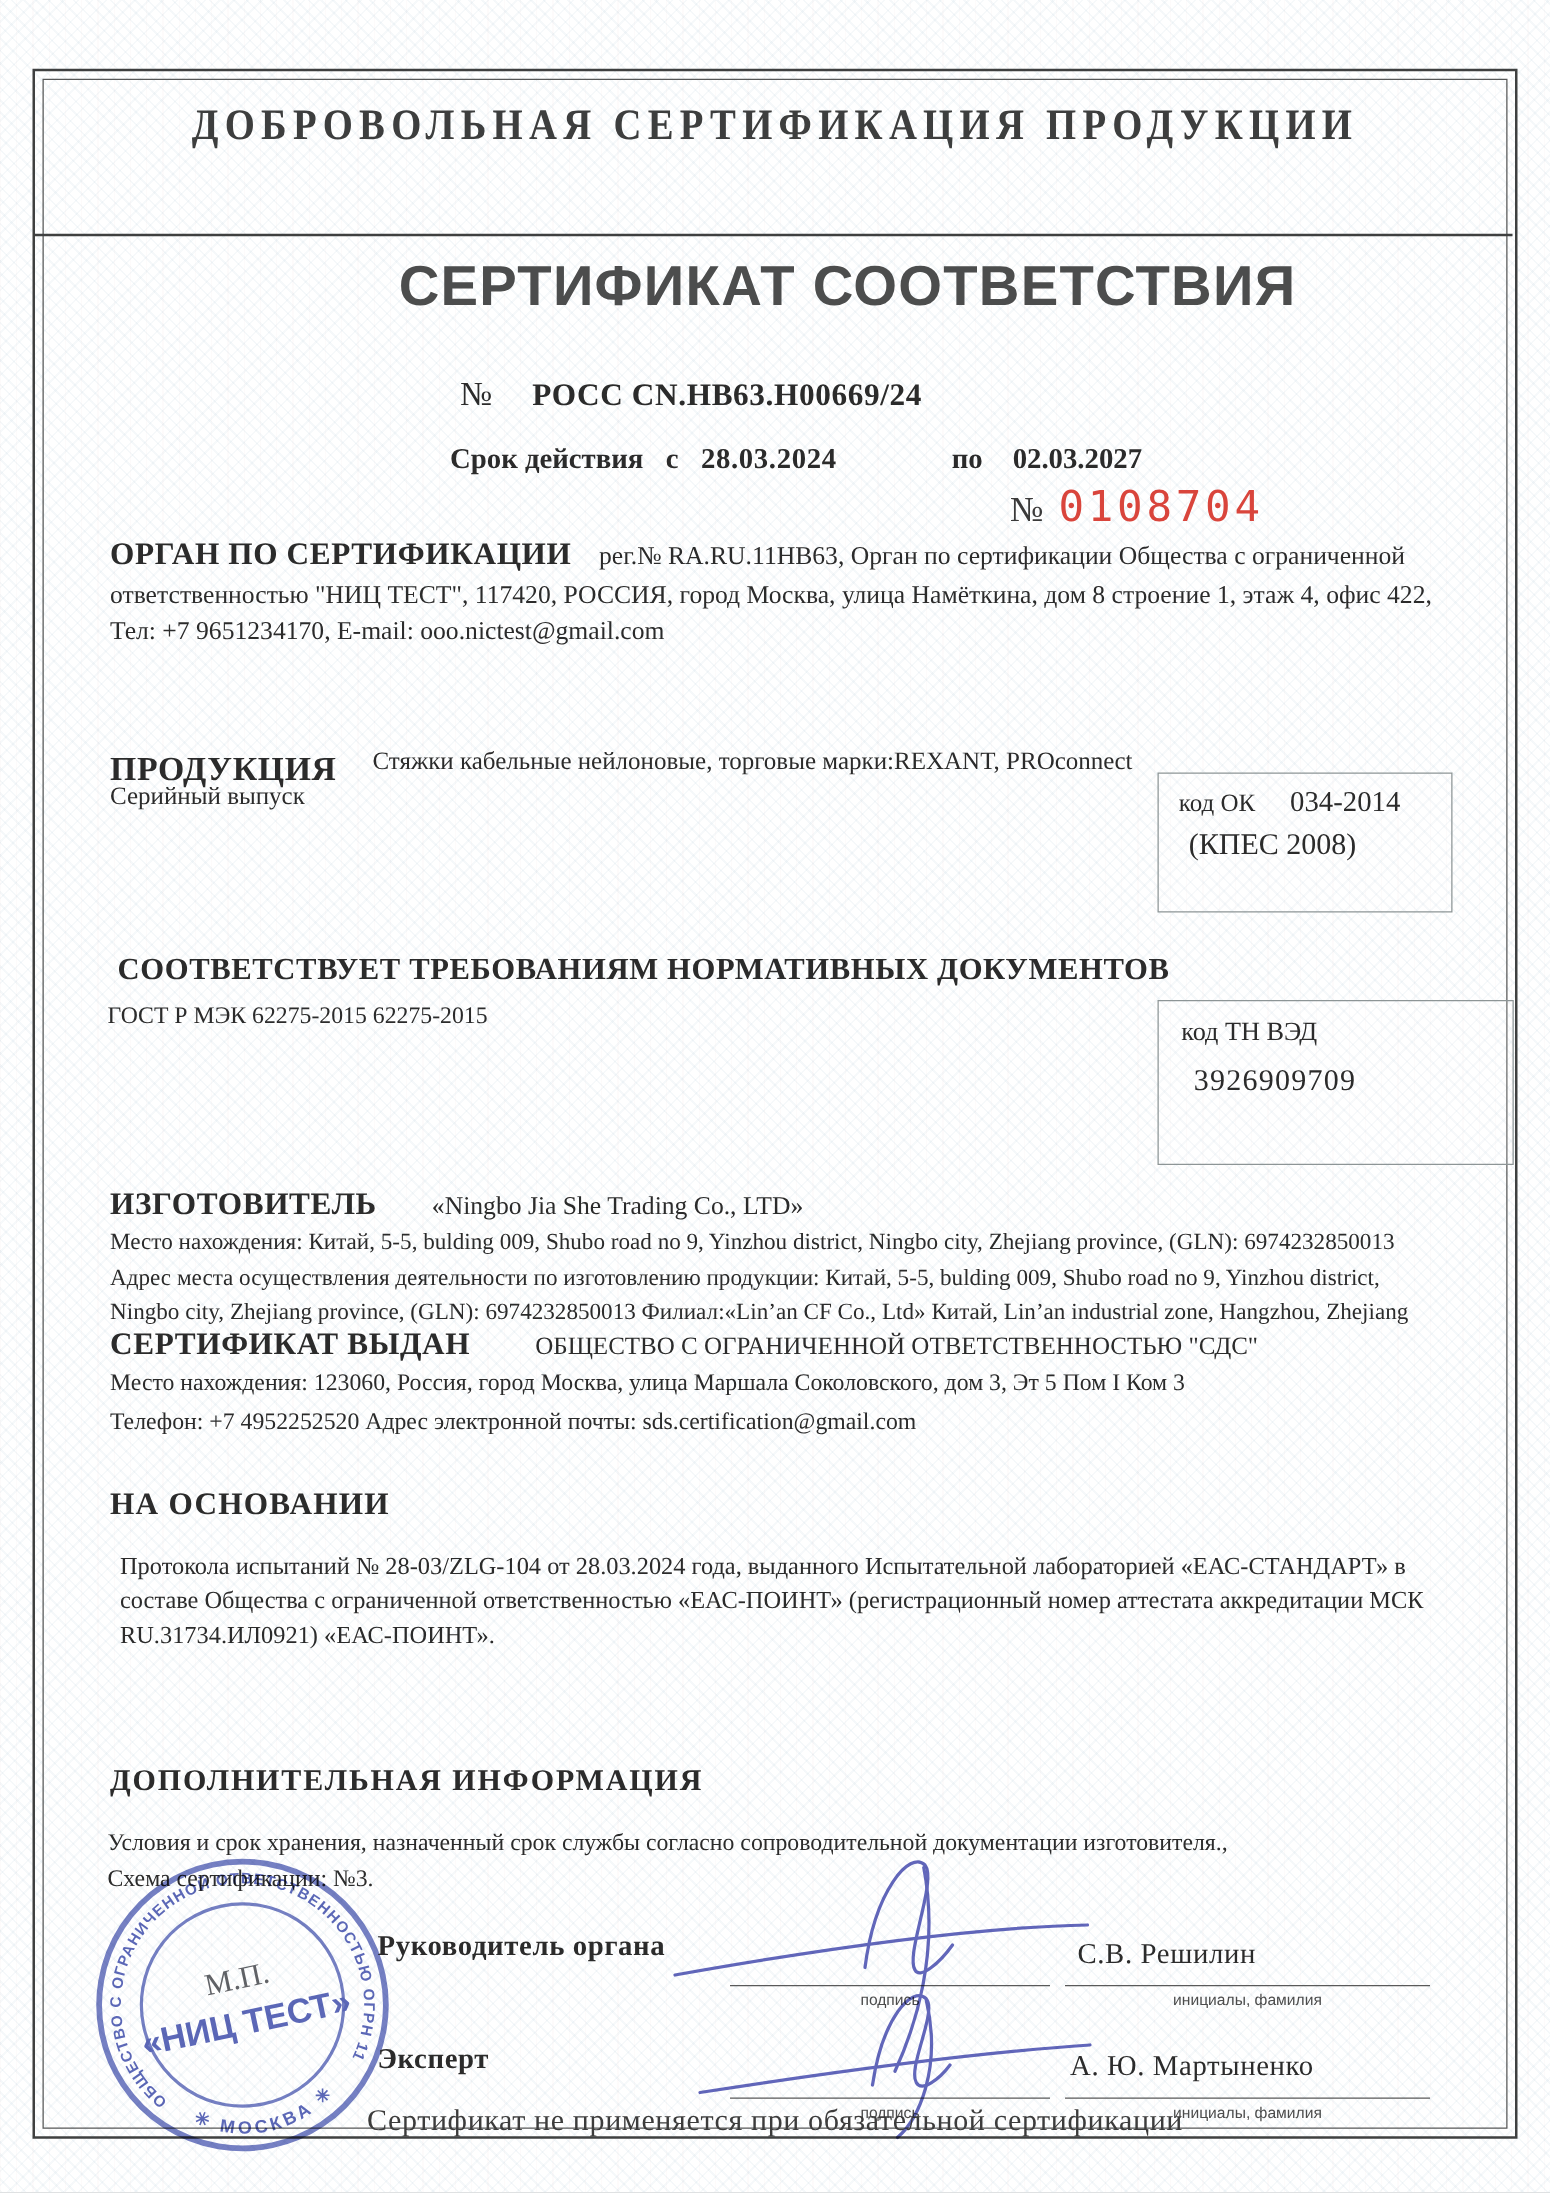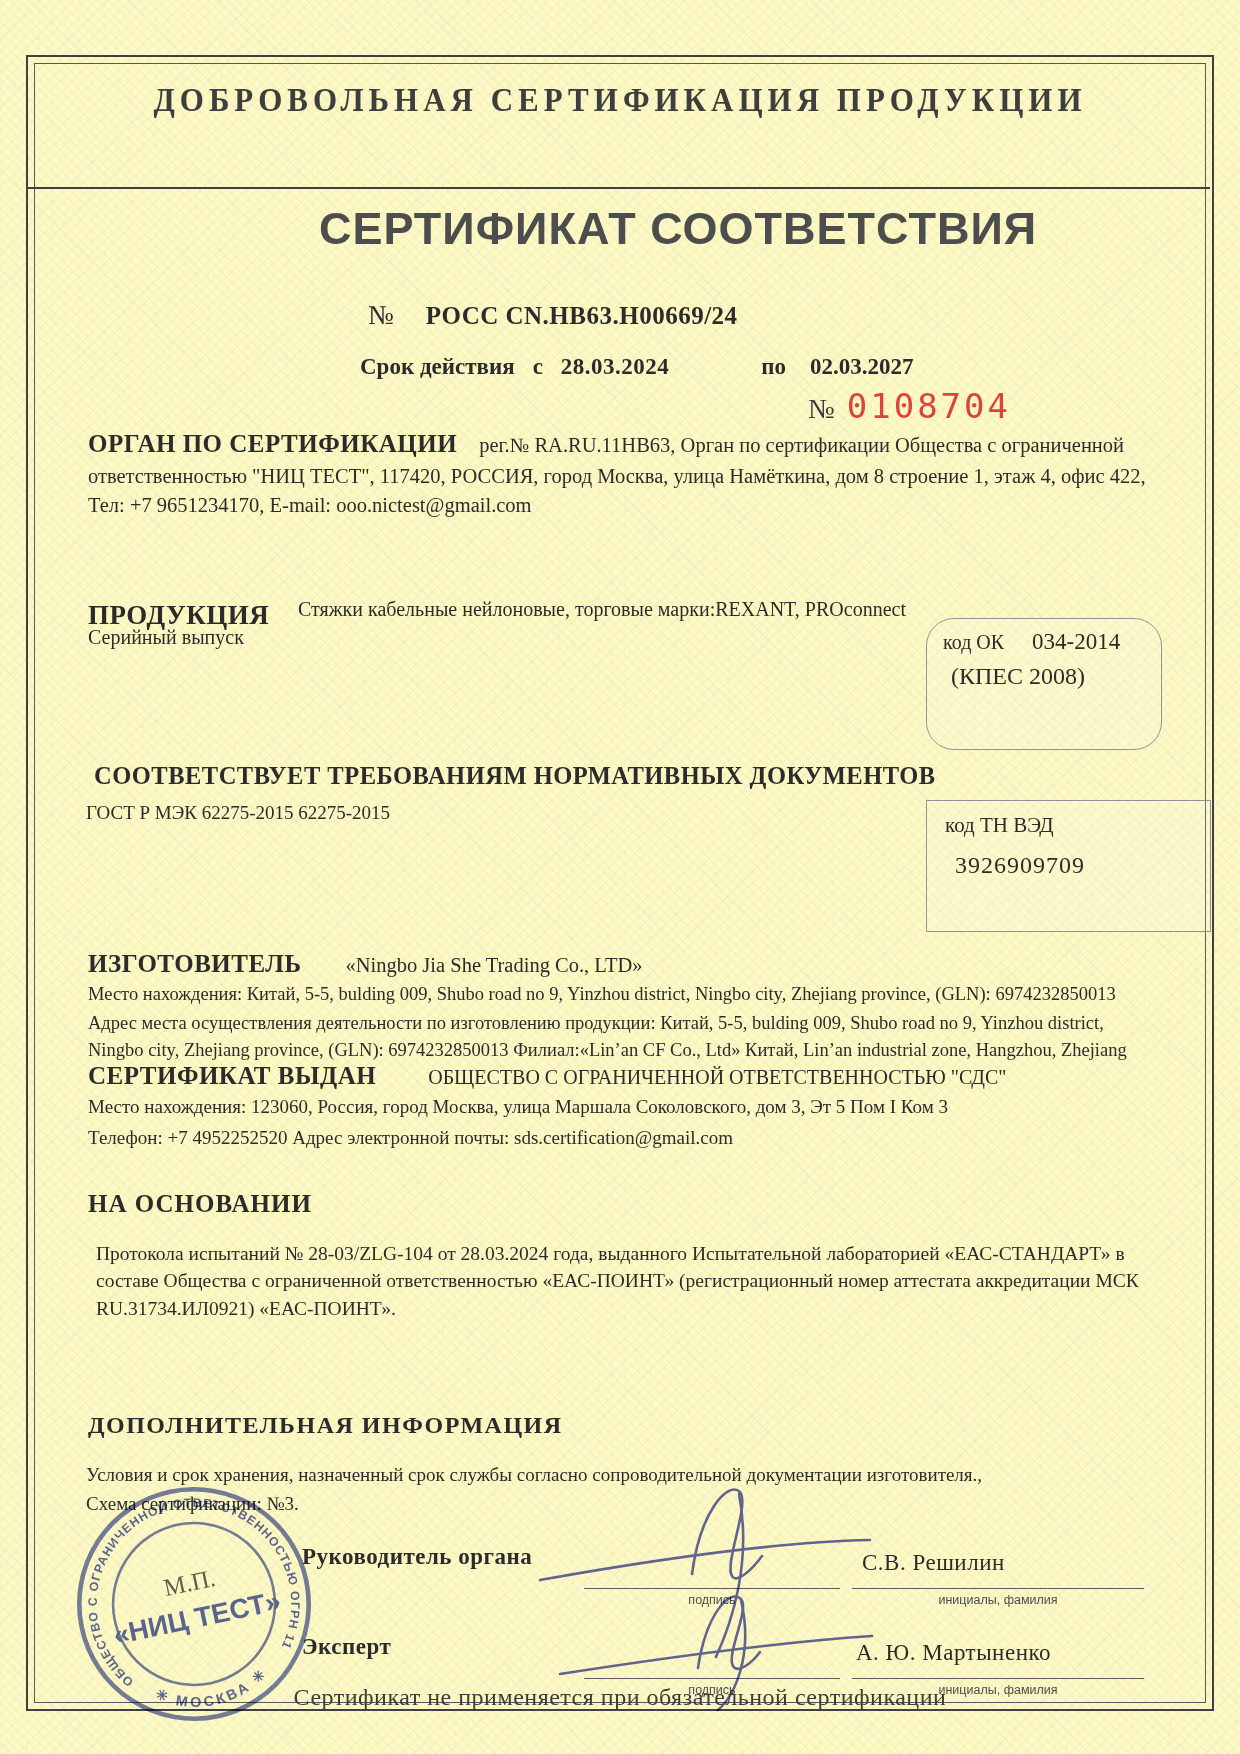--- a/index.html
+++ b/index.html
@@ -5,7 +5,7 @@
   html,body { margin:0; padding:0; background:#c8cccd; }
   .page {
     position:relative; width:1240px; height:1754px; margin:0 auto;
-    background:#fef9c3;
+    background:#ffffff;
     font-family:"Liberation Serif", serif;
     color:#2b2b2b; overflow:hidden;
   }

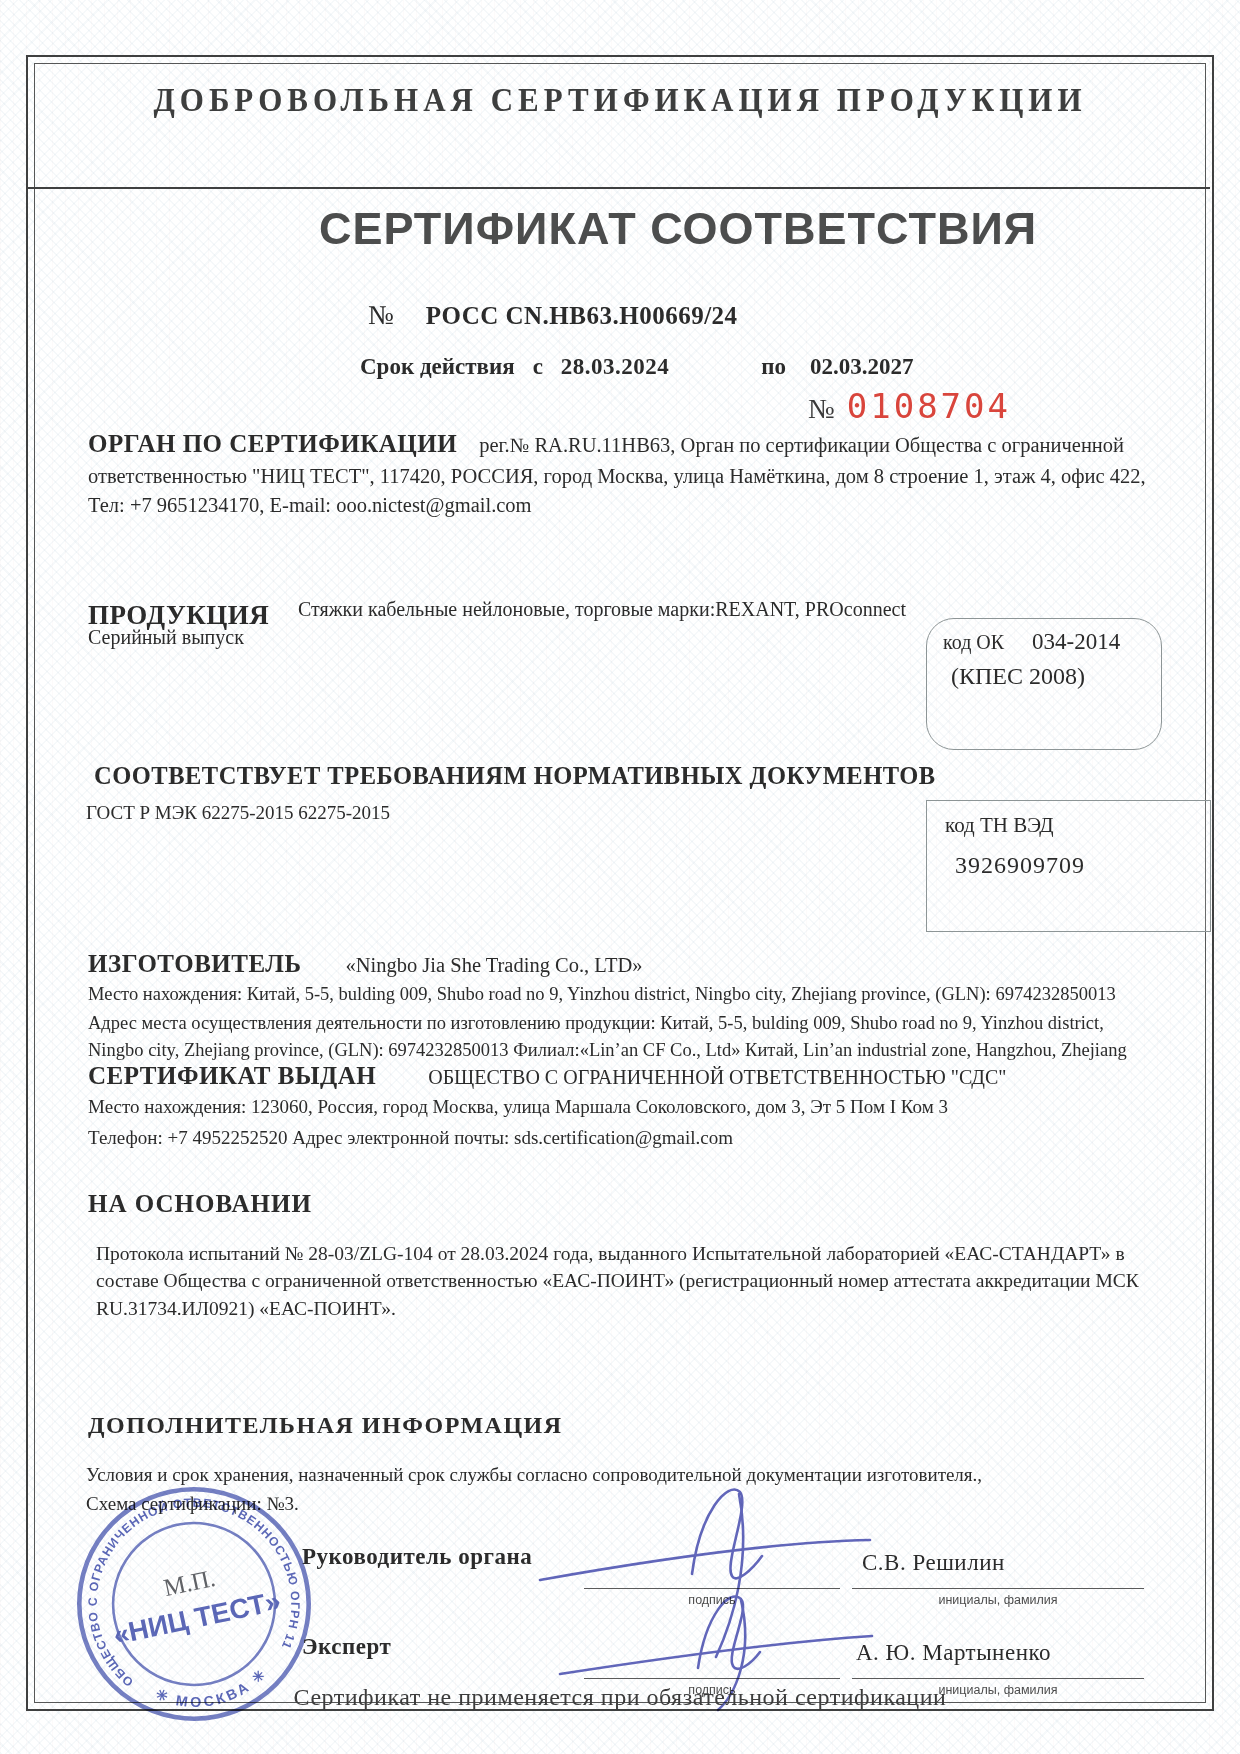--- a/index.html
+++ b/index.html
@@ -58,7 +58,7 @@
   .product-sub { left:88px; top:626px; font-size:20px; }
   .product-text { left:298px; top:596px; width:620px; font-size:20px; line-height:1.35; }
   .code-box { border:1px solid #8d9596; background:rgba(255,255,255,0.12); }
-  .ok-box { left:926px; top:618px; width:236px; height:132px; padding:10px 0 0 16px; box-sizing:border-box;border-radius:28px; }
+  .ok-box { left:926px; top:618px; width:236px; height:112px; padding:10px 0 0 16px; box-sizing:border-box; }
   .ok-box .lbl { font-size:20px; }
   .ok-box .val { font-size:23px; margin-left:28px; }
   .ok-box .val2 { font-size:24px; margin:8px 0 0 8px; }

